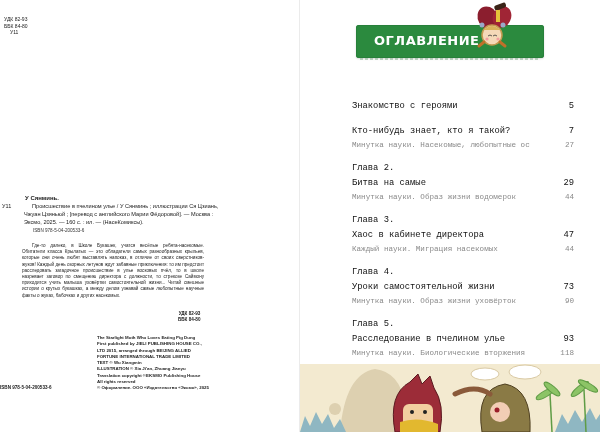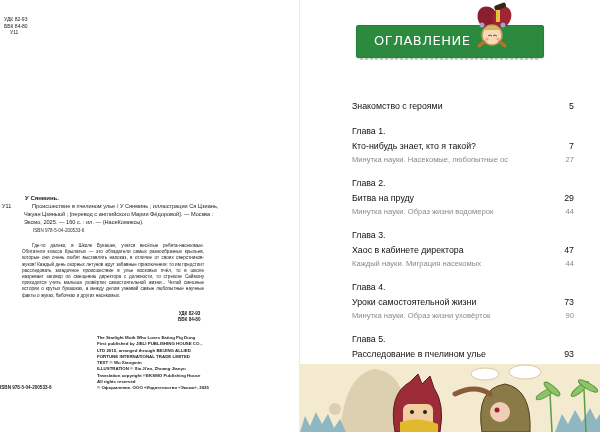--- a/index.html
+++ b/index.html
@@ -31,7 +31,7 @@
     .toc-banner { position: absolute; left: 356px; top: 25px; width: 188px; height: 33px; background: #2b8a3e; border-radius: 3px;
       box-shadow: 0 0 0 1px #27803a inset, 0 1px 2px rgba(0,0,0,0.15); }
     .toc-banner::after { content: ""; position: absolute; left: 4px; right: 4px; bottom: -2px; height: 2px; background: repeating-linear-gradient(90deg, #7fb08a 0 3px, transparent 3px 5px); opacity: 0.5; }
-    .toc-title { position: absolute; left: 374px; top: 33px; font-size: 13px; font-weight: normal; color: #ffffff; letter-spacing: 0.5px; font-family: "DejaVu Sans", sans-serif; }
+    .toc-title { position: absolute; left: 374px; top: 33px; font-size: 13px; font-weight: bold; color: #ffffff; letter-spacing: 0.5px; font-family: "DejaVu Sans", sans-serif; }
 
     .mascot { position: absolute; left: 462px; top: 0px; width: 60px; height: 52px; }
 

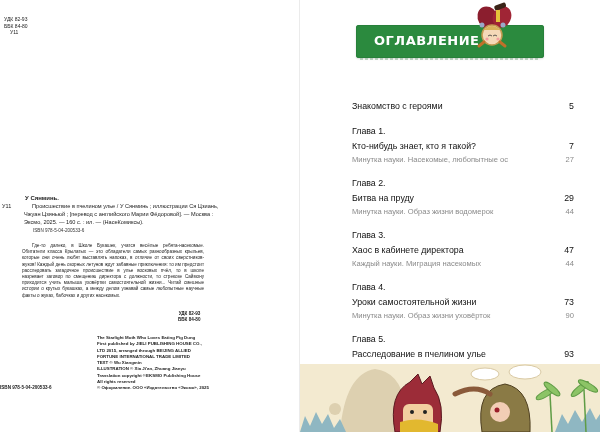--- a/index.html
+++ b/index.html
@@ -35,7 +35,7 @@
 
     .mascot { position: absolute; left: 462px; top: 0px; width: 60px; height: 52px; }
 
-    .toc { position: absolute; left: 352px; top: 99px; width: 222px; }
+    .toc { position: absolute; left: 352px; top: 99px; width: 222px; font-family: Liberation Mono, monospace; }
     .toc-row { display: flex; justify-content: space-between; align-items: baseline; }
     .toc-main { font-size: 8.8px; color: #111; height: 15px; line-height: 15px; }
     .toc-chapter { font-size: 8.8px; color: #111; height: 15px; line-height: 15px; }

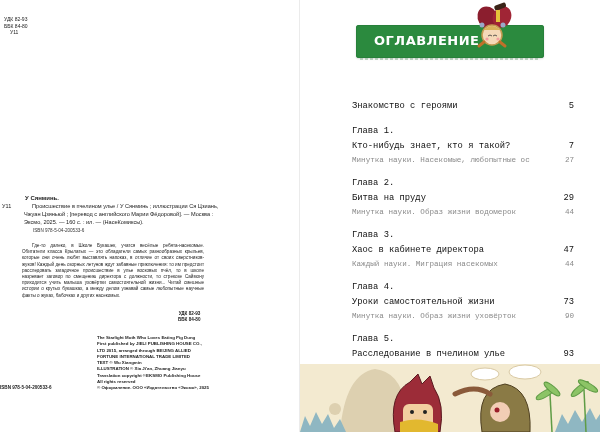--- a/index.html
+++ b/index.html
@@ -114,7 +114,6 @@
   </div>
 
   <div class="toc-group">
-    <div class="toc-chapter">Глава 1.</div>
     <div class="toc-row toc-main">
       <span>Кто-нибудь знает, кто я такой?</span>
       <span class="toc-page">7</span>

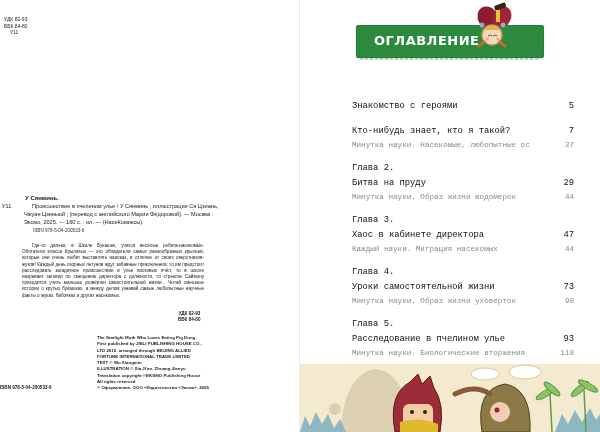--- a/index.html
+++ b/index.html
@@ -127,7 +127,7 @@
   <div class="toc-group">
     <div class="toc-chapter">Глава 2.</div>
     <div class="toc-row toc-main">
-      <span>Битва на пруду</span>
+      <span>Битва на самые</span>
       <span class="toc-page">29</span>
     </div>
     <div class="toc-row toc-science">

